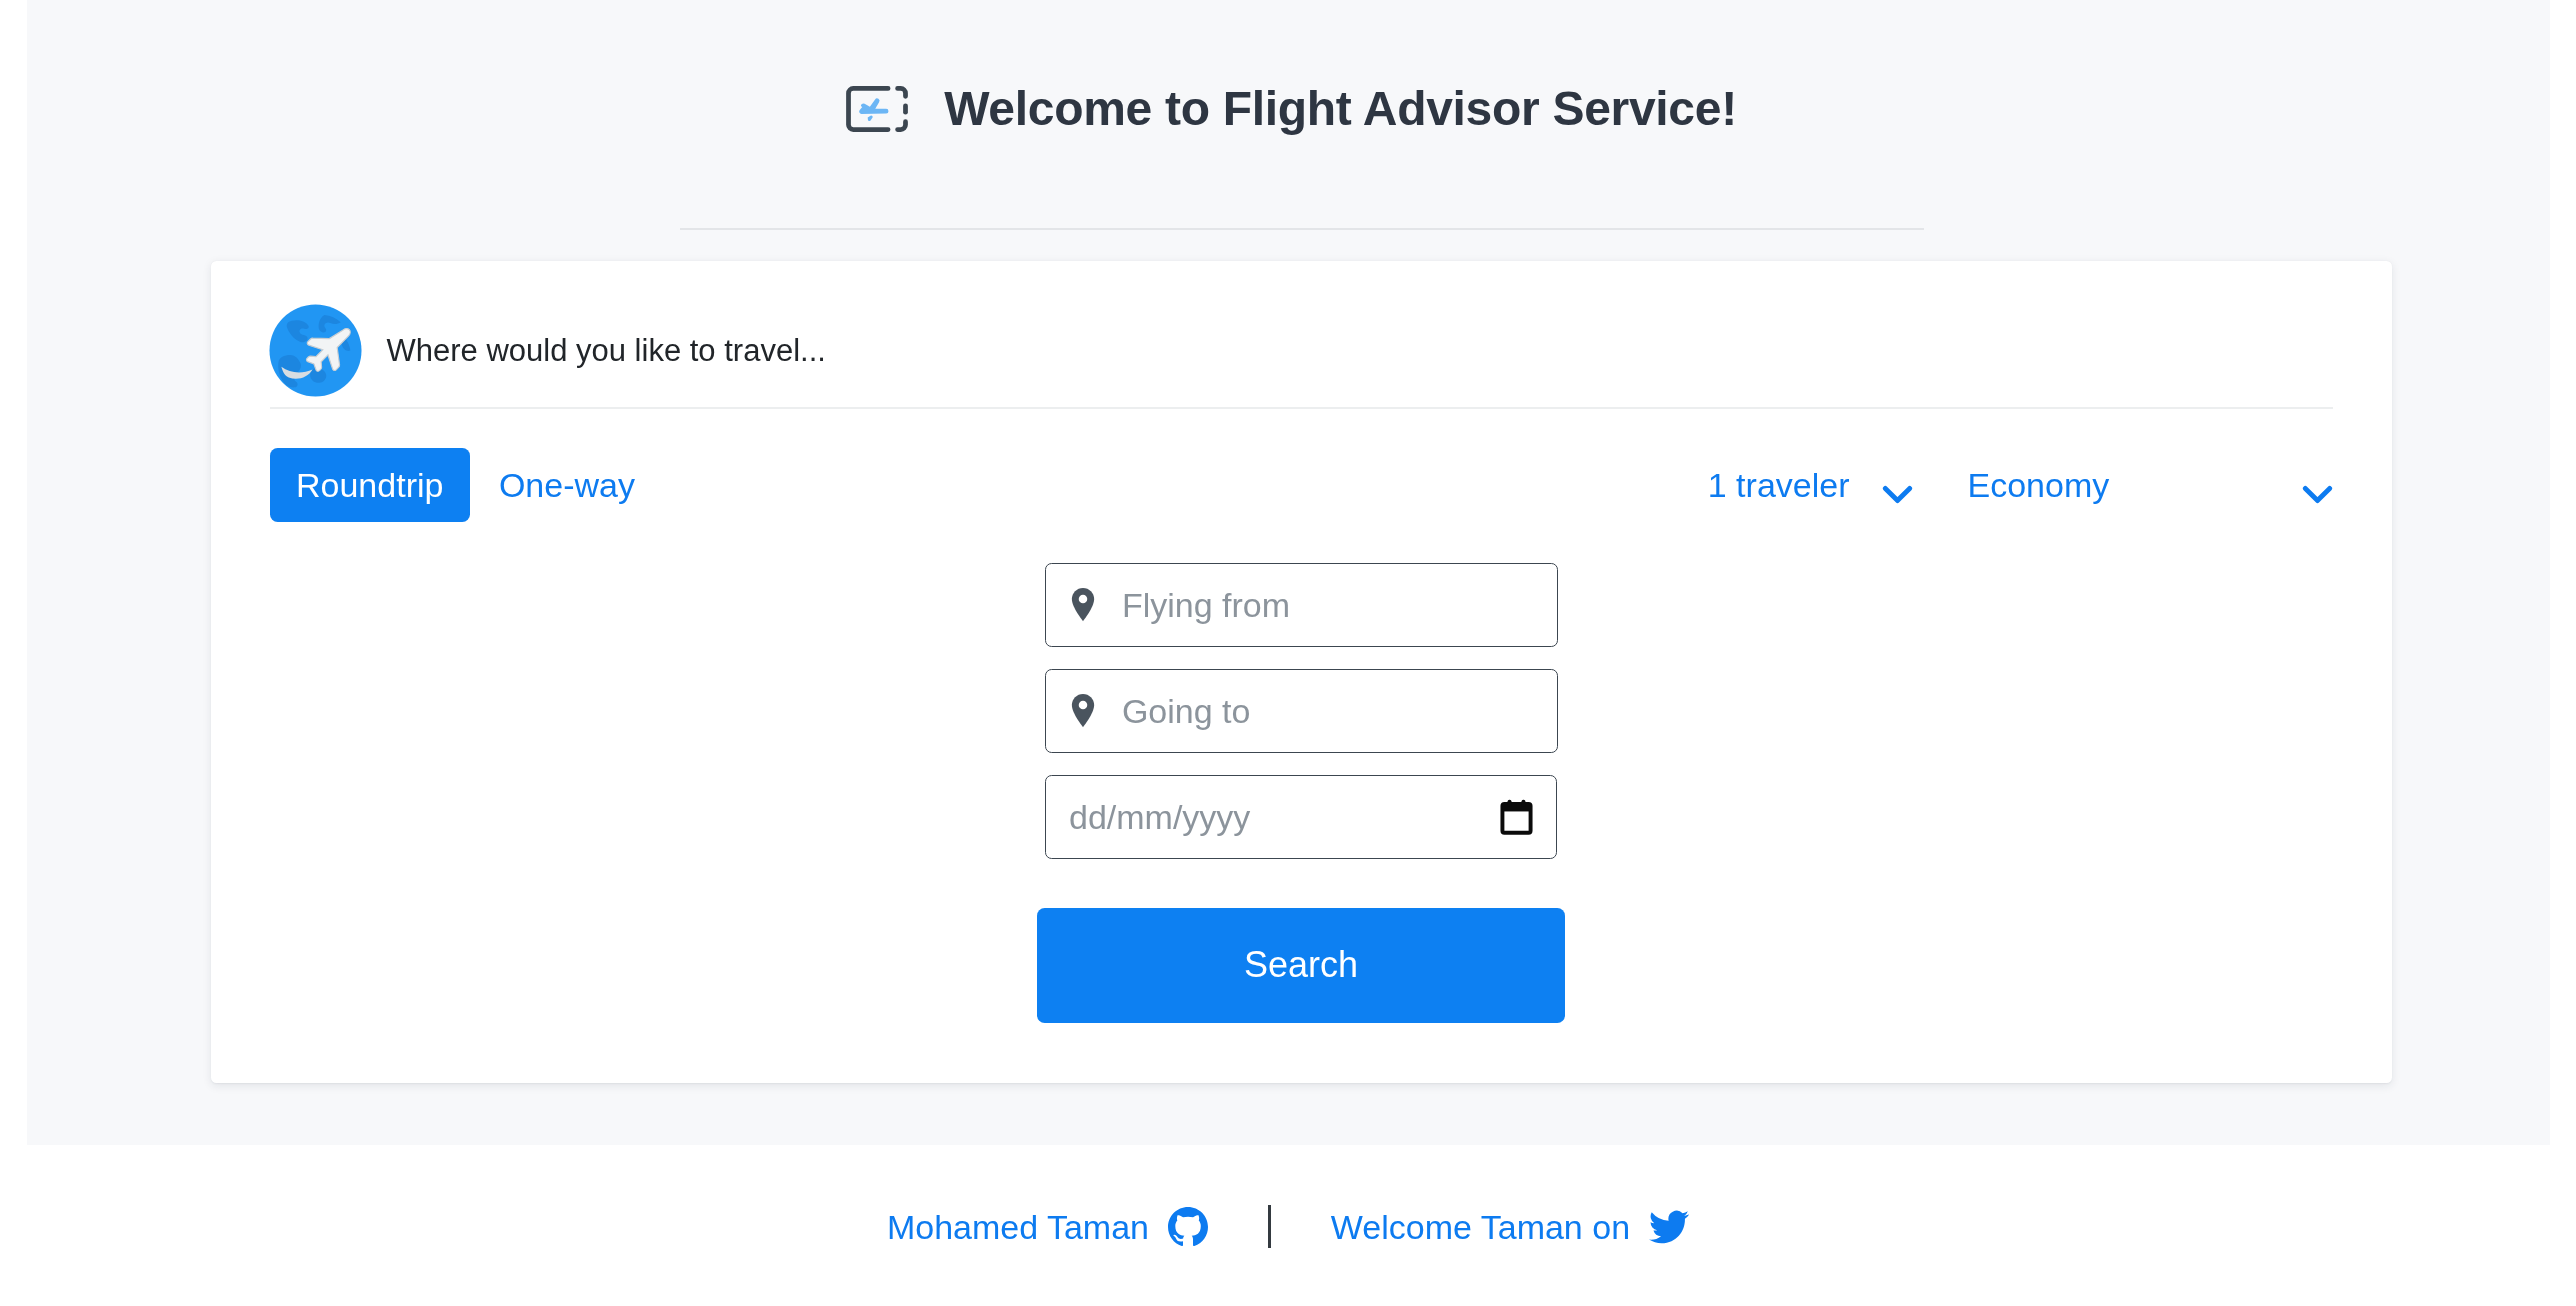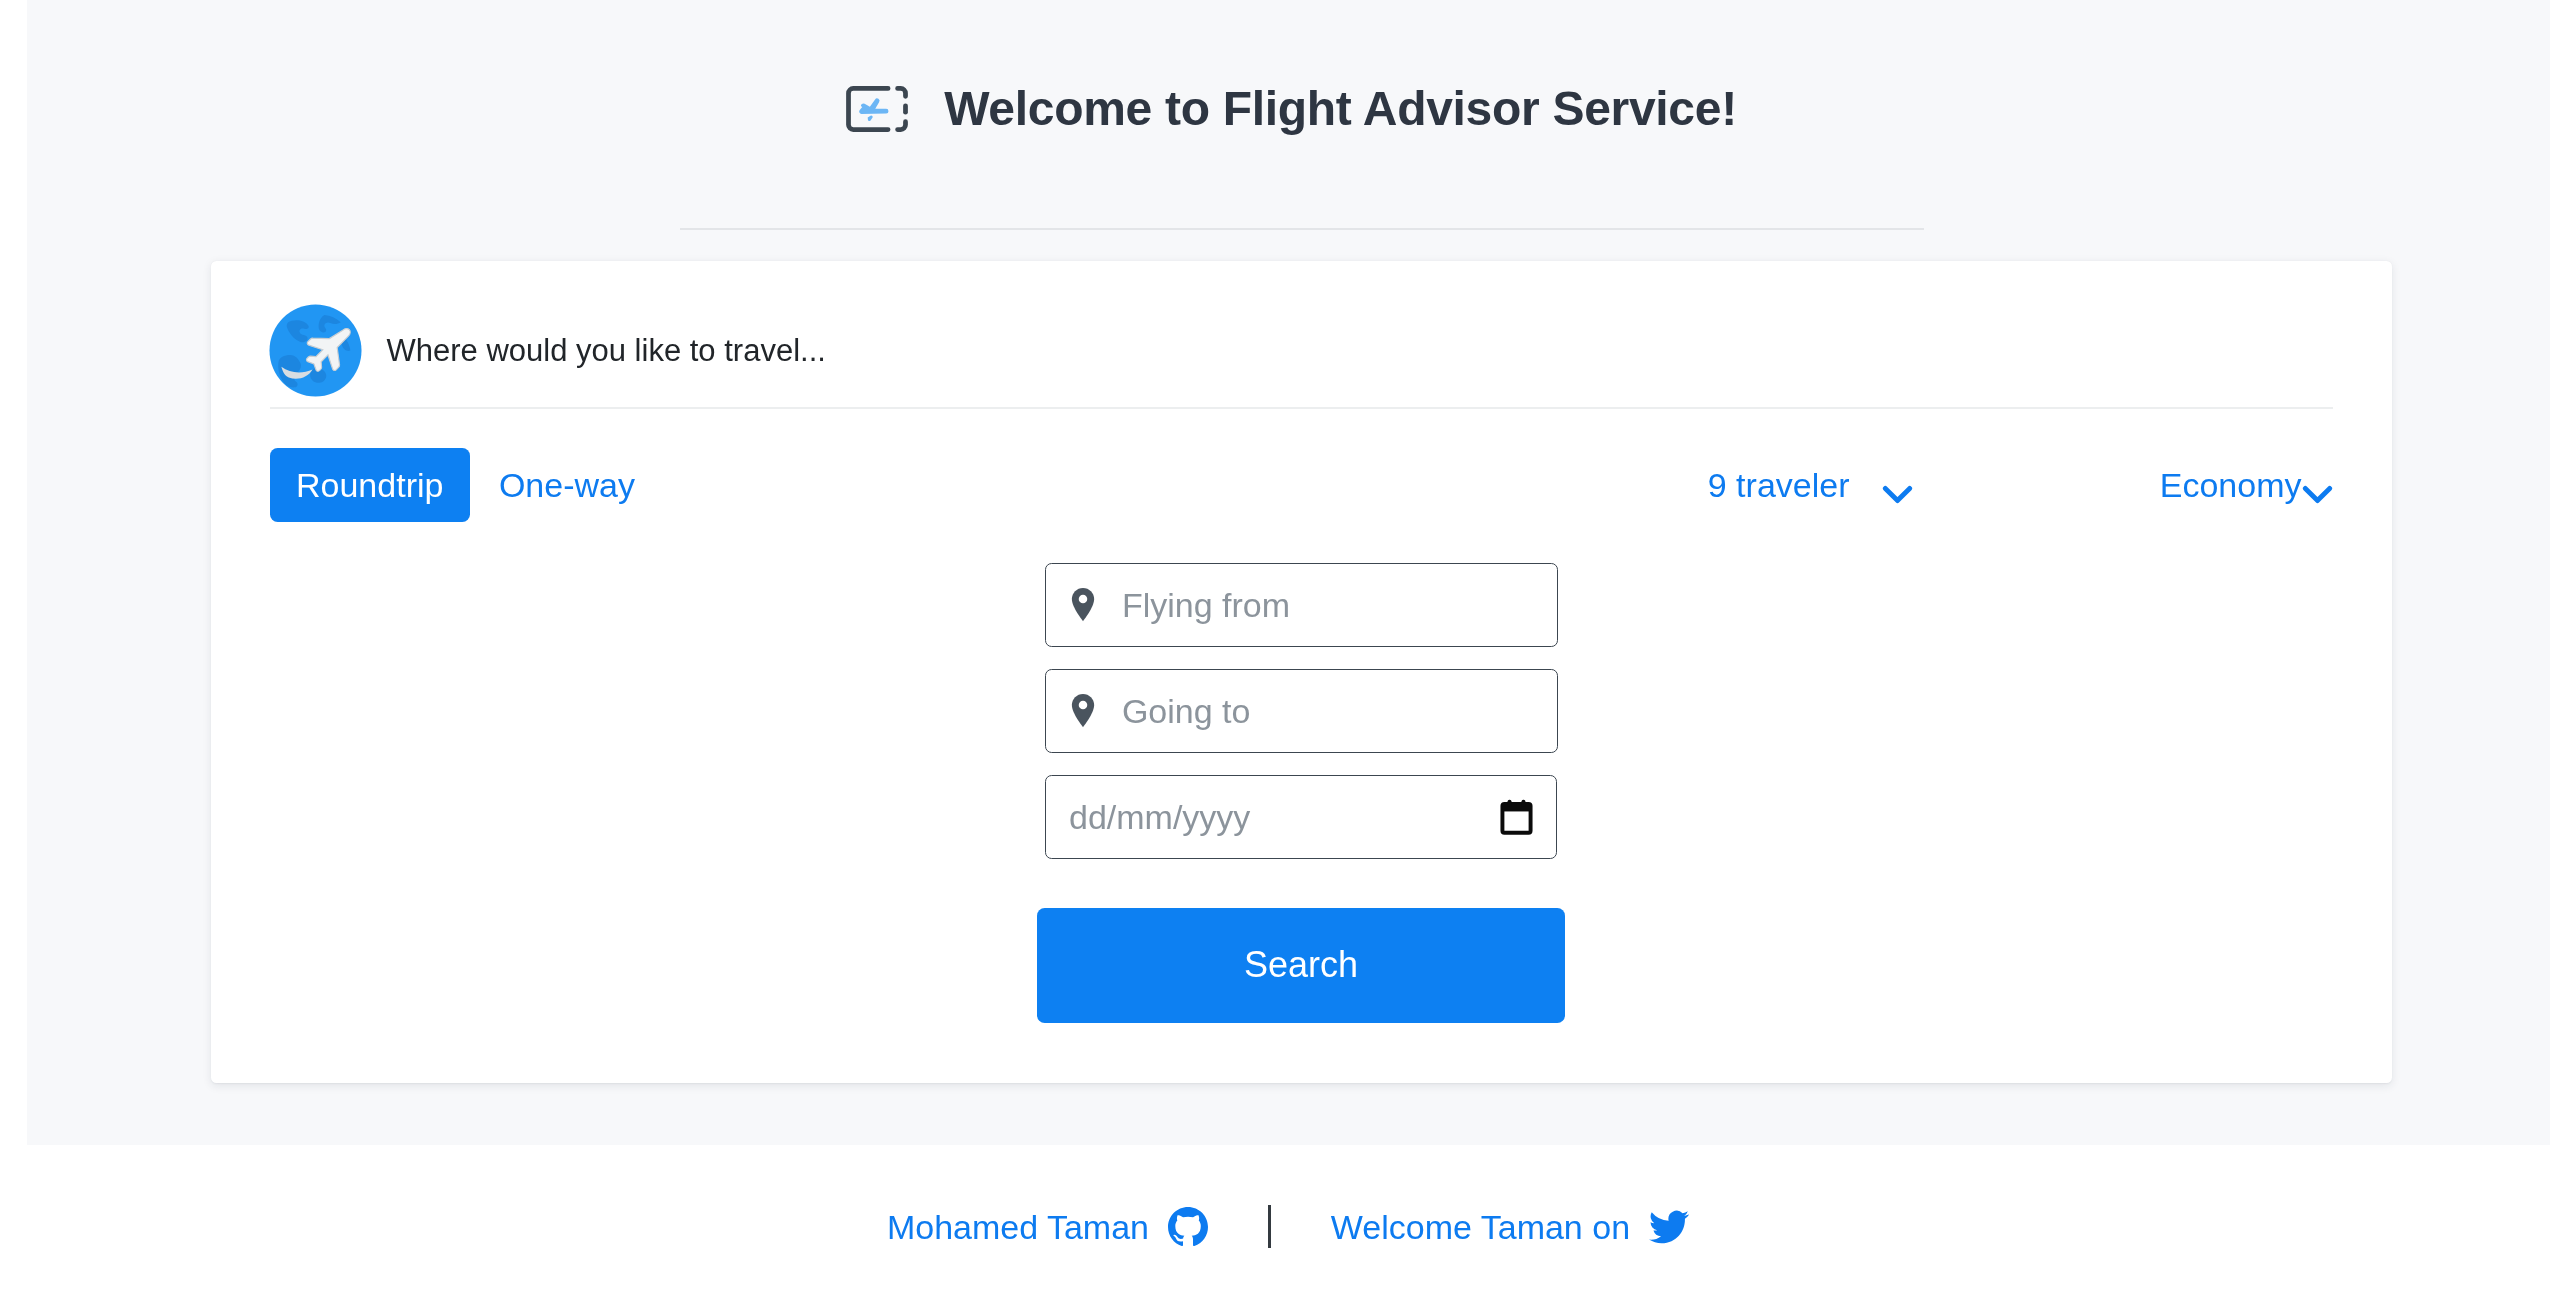--- a/index.html
+++ b/index.html
@@ -336,7 +336,7 @@
           <div class="spacer"></div>
 
           <div class="select-group select-travelers">
-            <span>9 traveler</span>
+            <span>1 traveler</span>
             <span class="chev">
               <svg viewBox="0 0 28 17" width="31" height="19">
                 <path d="M3 3l11 11L25 3" fill="none" stroke="#0d7bf0" stroke-width="4.4" stroke-linecap="round" stroke-linejoin="round"></path>

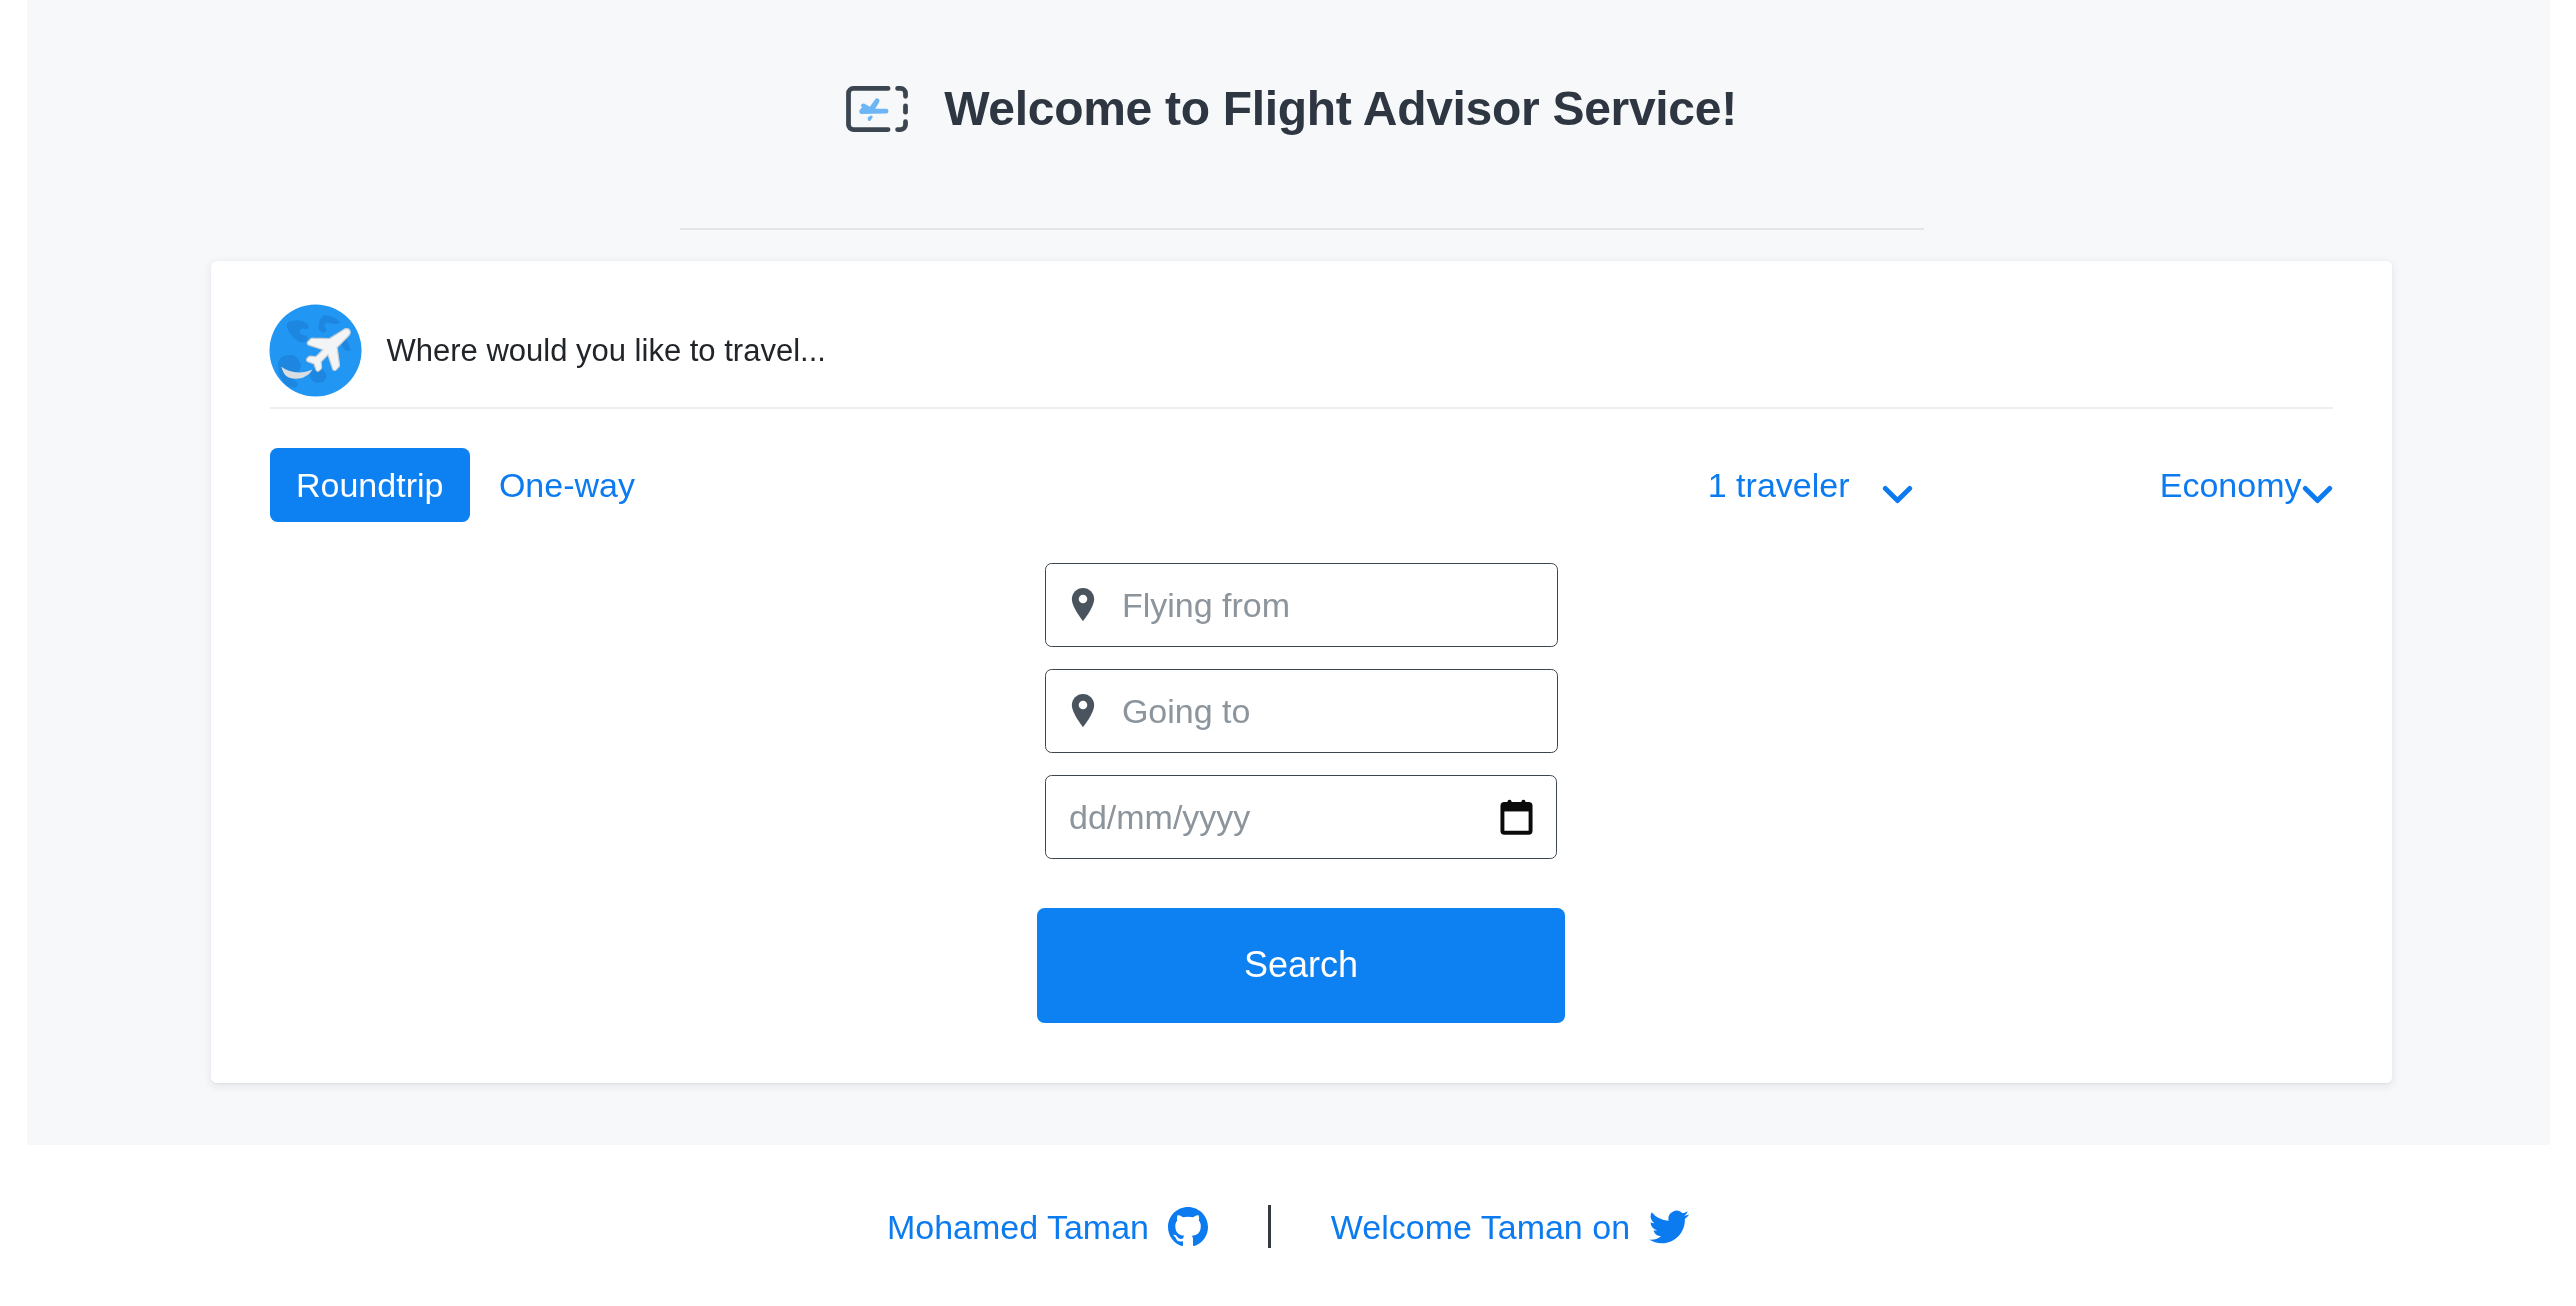--- a/index.html
+++ b/index.html
@@ -165,7 +165,7 @@
   .select-travelers { margin-right: 55px; }
   .select-travelers .chev { margin-left: 32px; }
 
-  .select-class { width: 365px; justify-content: flex-end; }
+  .select-class { width: 365px; justify-content: space-between; }
 
   .chev {
     width: 31px;

